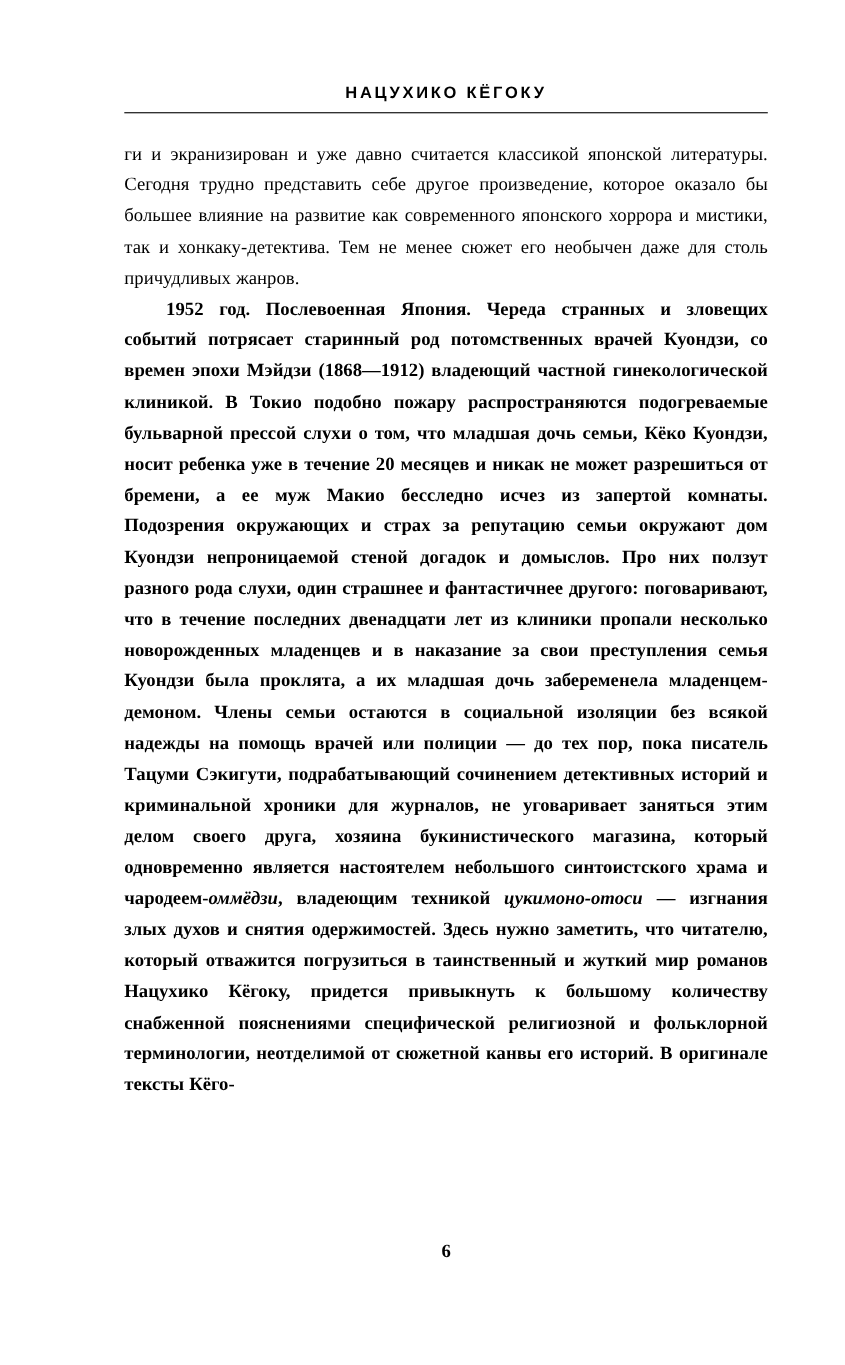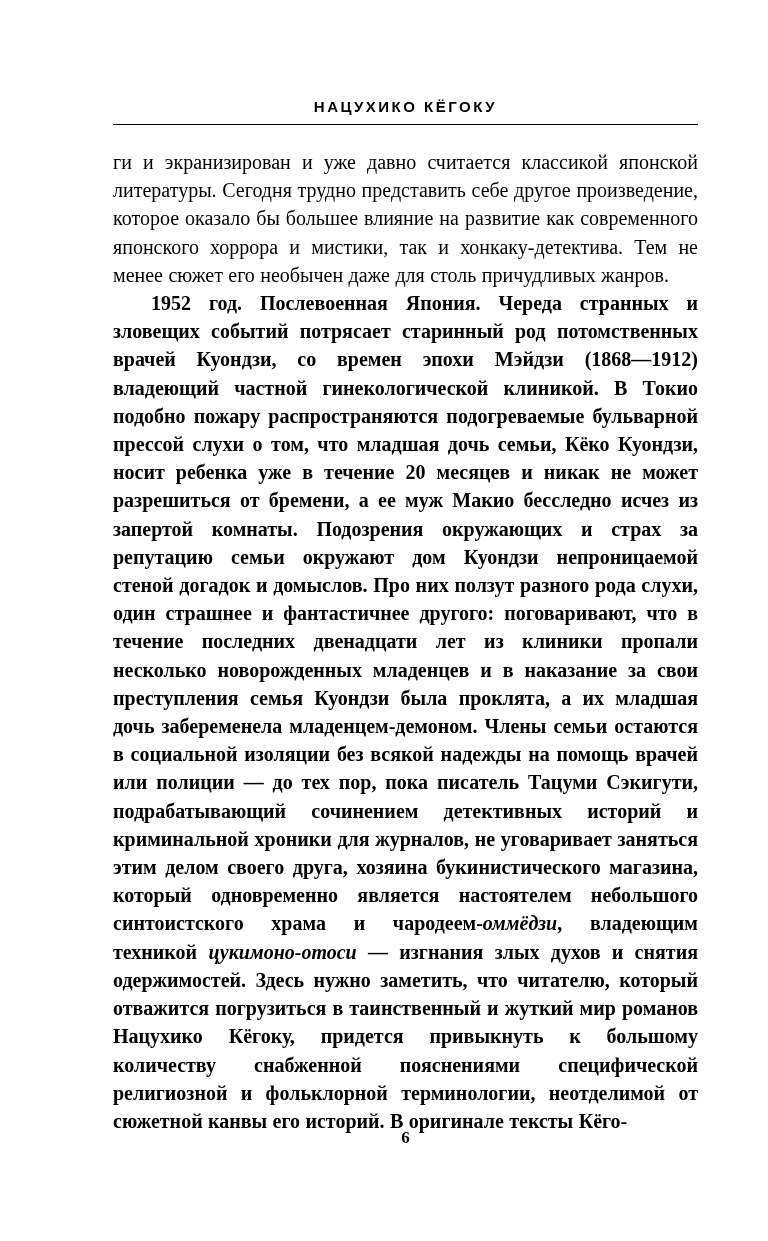--- a/index.html
+++ b/index.html
@@ -20,7 +20,7 @@
     height: 1241px;
   }
   .running-head {
-    padding-top: 98px;
+    padding-top: 76px;
     text-align: center;
   }
   .running-title {

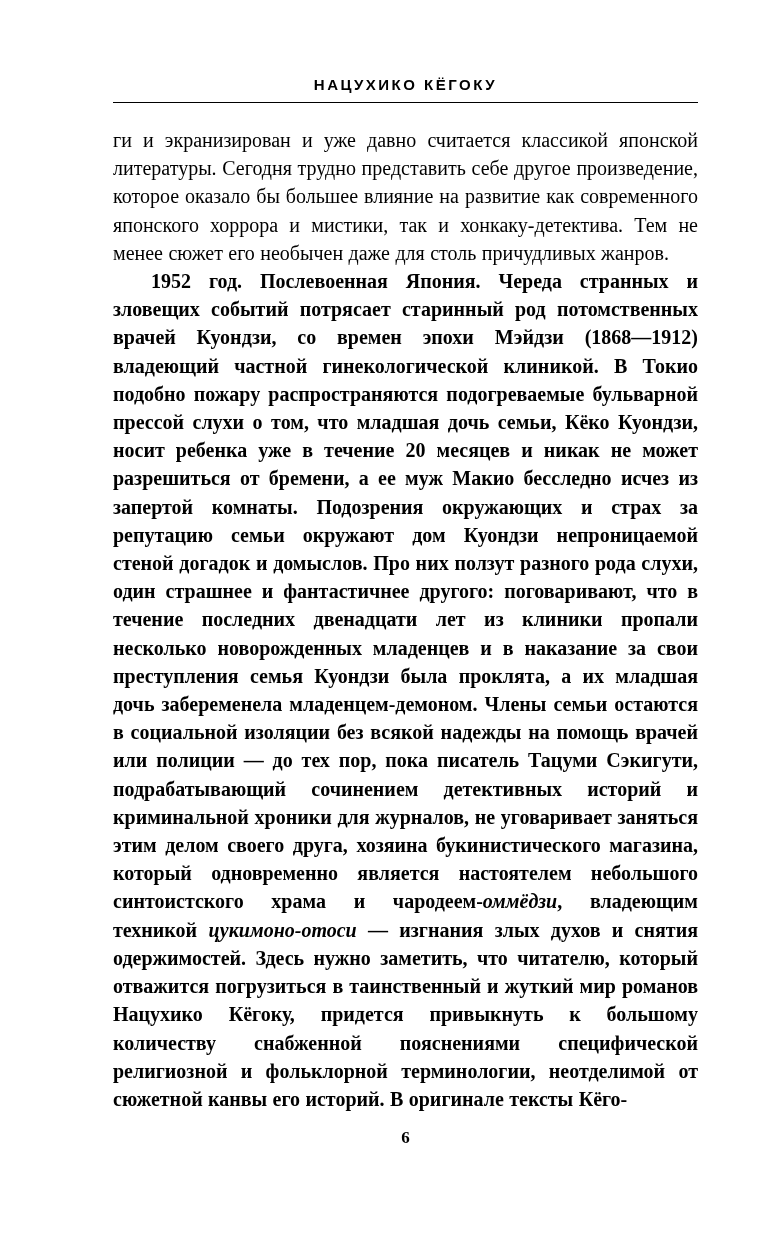--- a/index.html
+++ b/index.html
@@ -38,7 +38,7 @@
   }
   .body-text {
     margin-top: 23px;
-    font-size: 20px;
+    font-size: 17px;
     line-height: 28.2px;
     text-align: justify;
     hyphens: auto;

